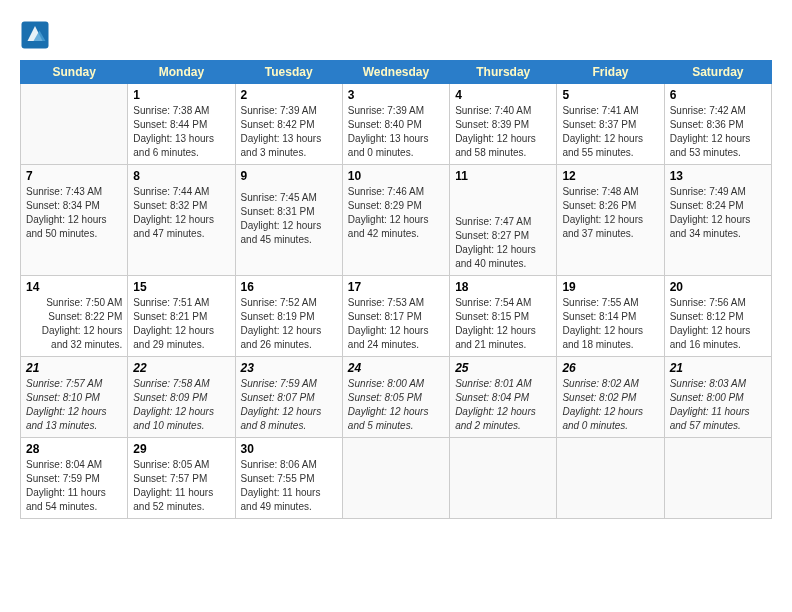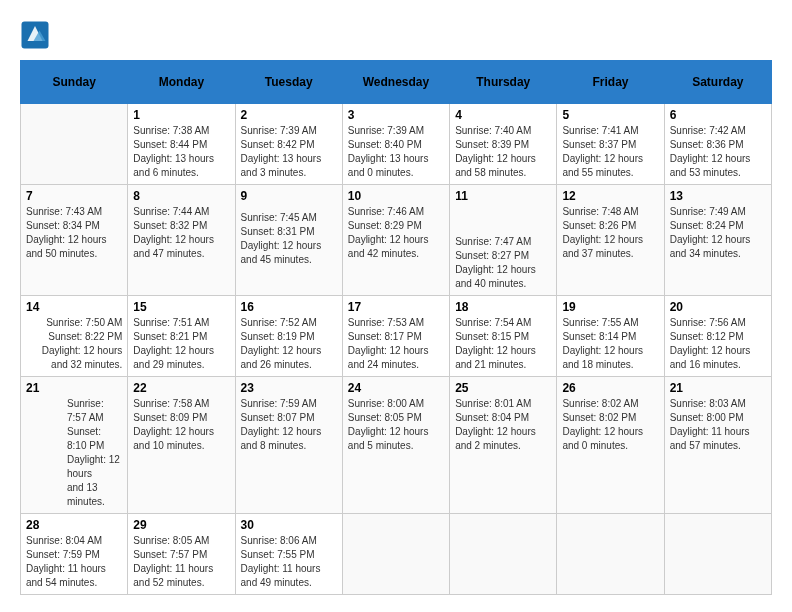--- a/index.html
+++ b/index.html
@@ -51,8 +51,8 @@
     }
     .calendar th {
       background: #2a7dc9;
-      color: #000000;
-      padding: 14px 6px;
+      color: #fef9c3;
+      padding: 4px 6px;
       font-size: 12px;
       font-weight: bold;
       border: 1px solid #2a7dc9;

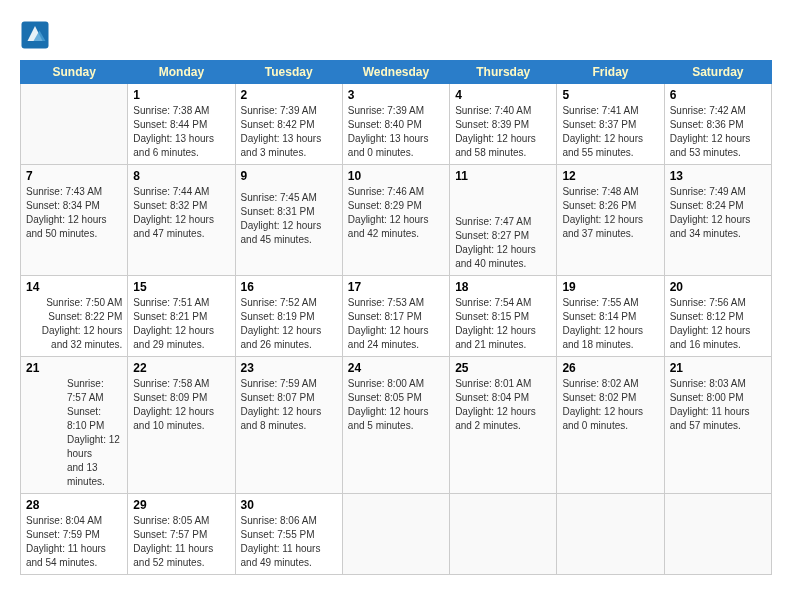--- a/index.html
+++ b/index.html
@@ -260,7 +260,7 @@
 and 16 minutes.</div>
         </td>
       </tr>
-      <tr style="background-color: #0ea5e9;">
+      <tr style="background-color: #0ea5e9; font-style: italic;">
         <td>
           <span class="day-num">21</span>
           <div class="day-info" style="white-space: pre-line; margin-left: 41px;">Sunrise: 7:57 AM

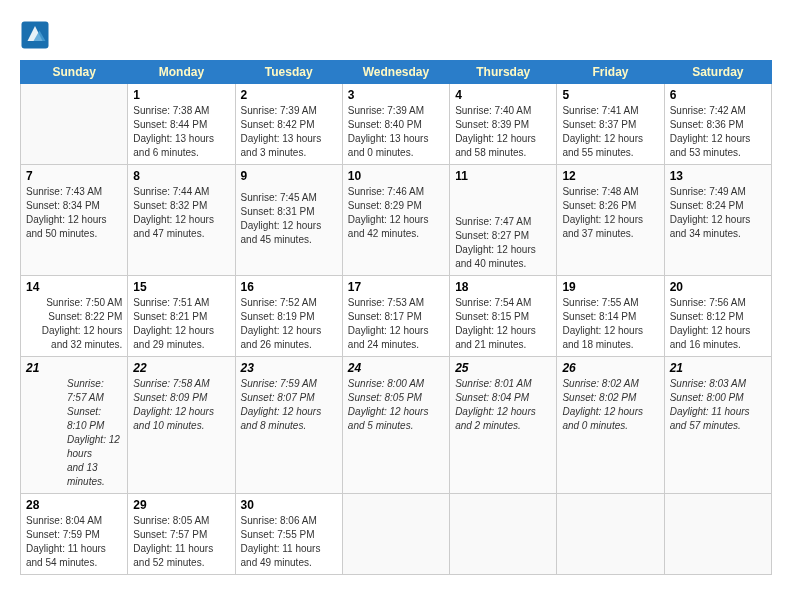--- a/index.html
+++ b/index.html
@@ -263,7 +263,7 @@
       <tr style="background-color: #0ea5e9; font-style: italic;">
         <td>
           <span class="day-num">21</span>
-          <div class="day-info" style="white-space: pre-line; margin-left: 41px;">Sunrise: 7:57 AM
+          <div class="day-info" style="white-space: pre-line;">Sunrise: 7:57 AM
 Sunset: 8:10 PM
 Daylight: 12 hours
 and 13 minutes.</div>

